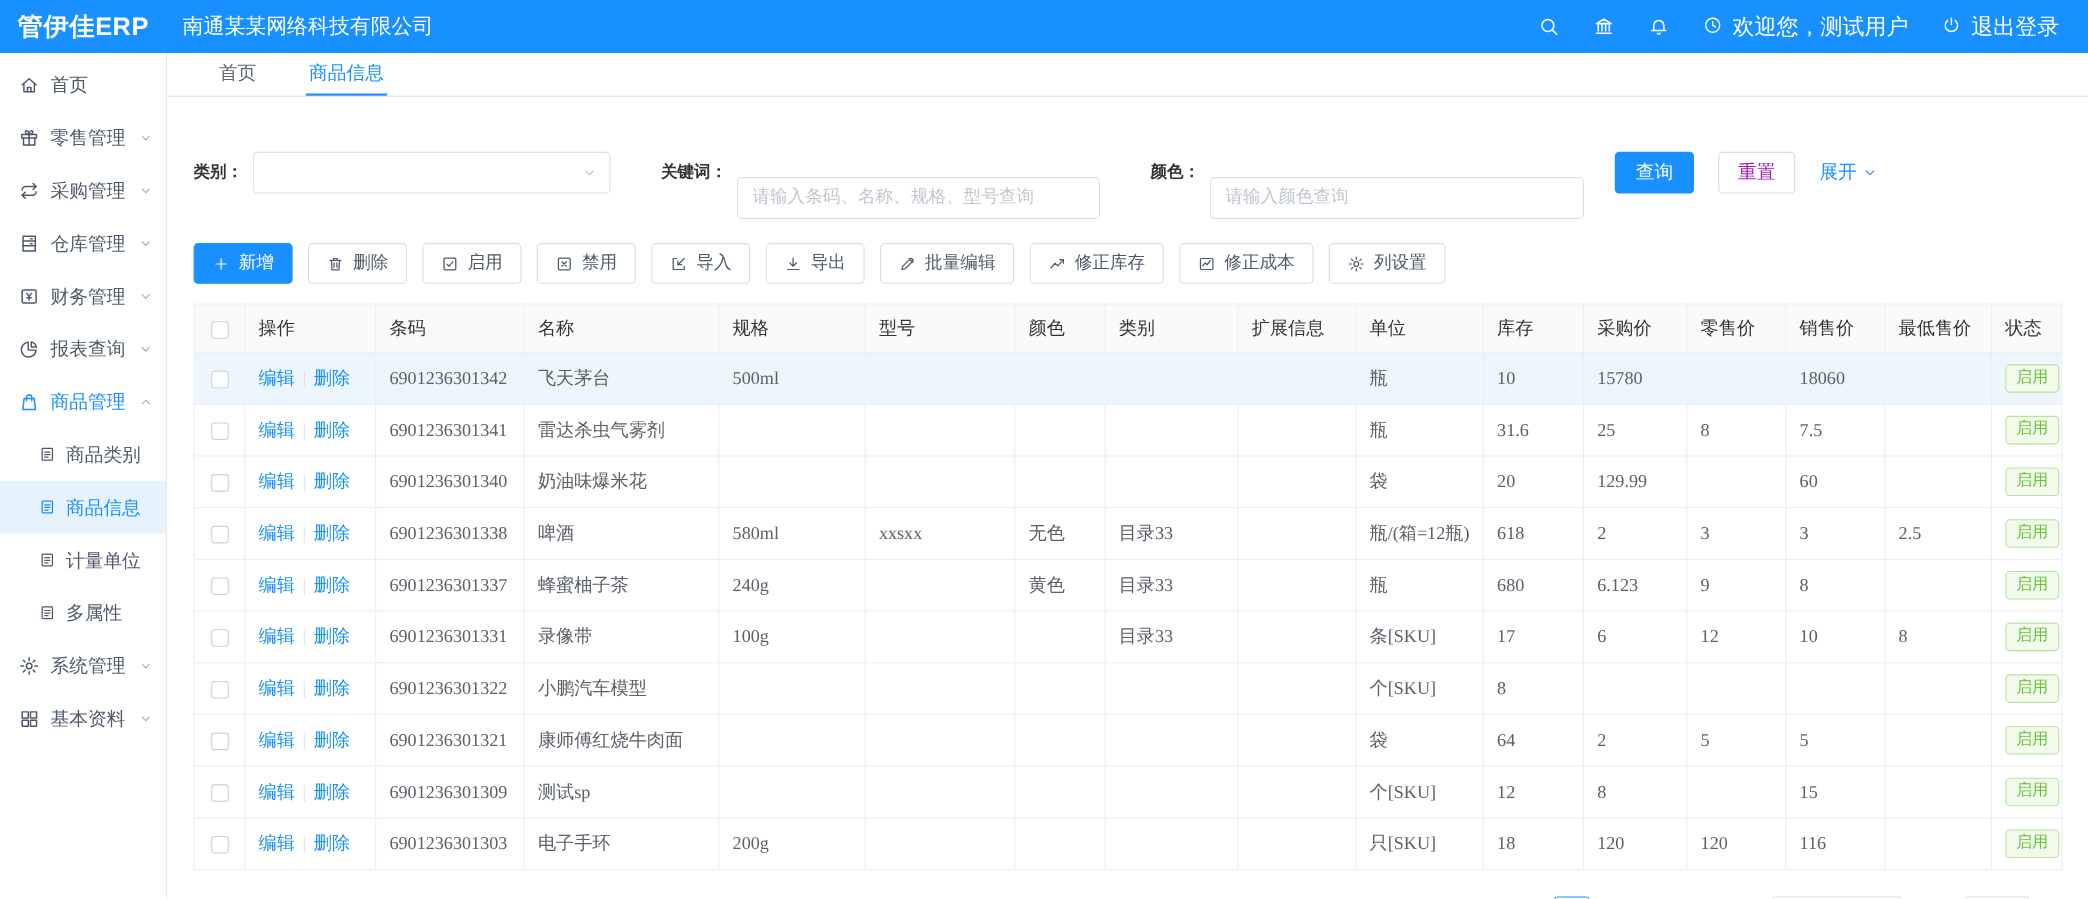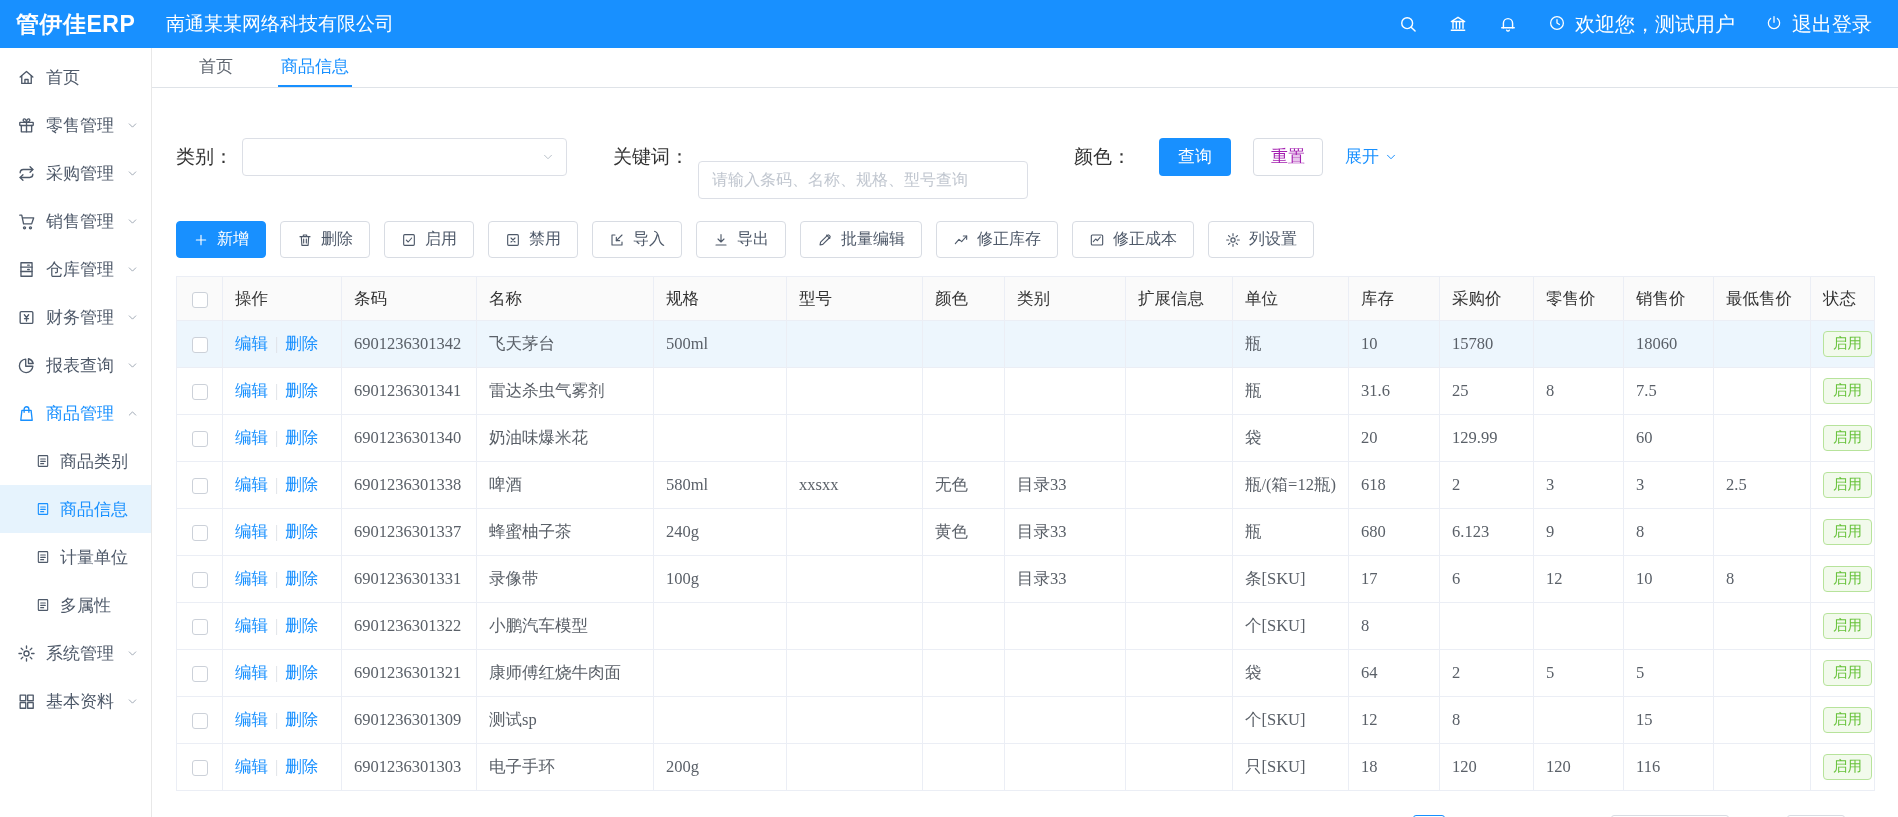--- a/index.html
+++ b/index.html
@@ -39,7 +39,7 @@
 
   
   .filter-row { display:flex; align-items:center; margin-top:26px; }
-  .f-label { font-size:19px; color:#333; white-space:nowrap; }
+  .f-label { font-size:15px; color:#333; white-space:nowrap;font-weight:bold; }
   .select-box { width:325px; height:38px; border:1px solid #dcdfe6; border-radius:4px; margin-left:9px;
     display:flex; align-items:center; justify-content:flex-end; padding-right:11px; color:#b9c0c9; cursor:pointer; background:#fff; }
   .select-box .icn { width:14px; height:14px; }

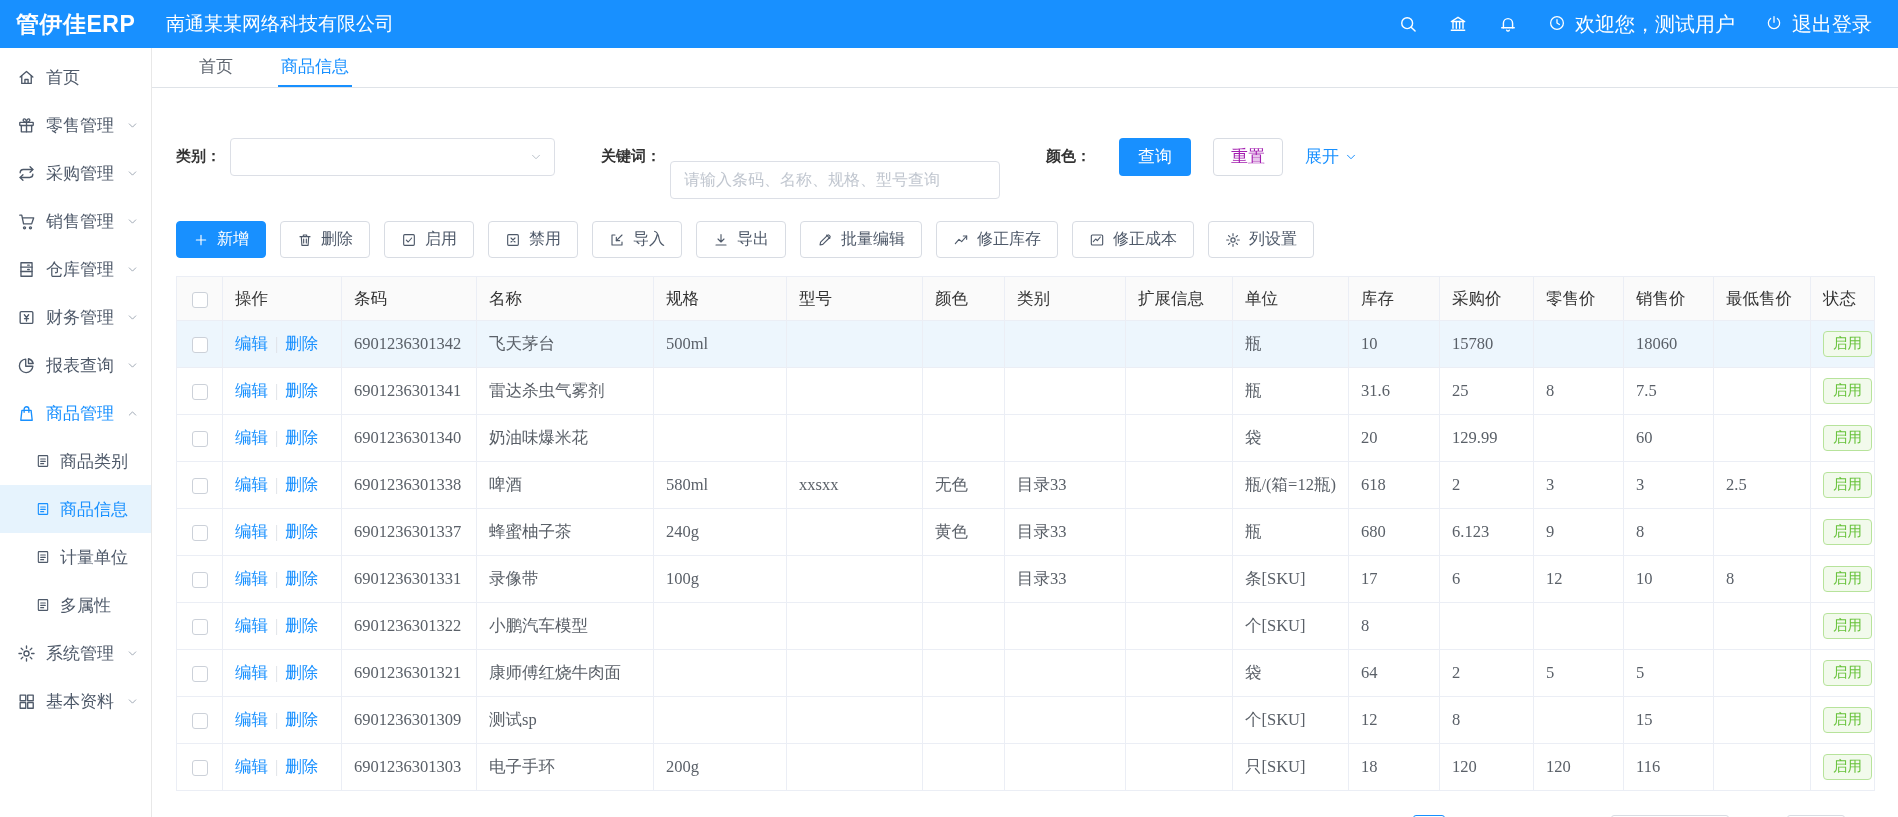--- a/index.html
+++ b/index.html
@@ -293,6 +293,7 @@
       <span class="f-label ml-lg">关键词：</span>
       <input class="input-box" style="width: 330px;" placeholder="请输入条码、名称、规格、型号查询">
       <span class="f-label ml-lg">颜色：</span>
+      <input class="input-box" style="width: 340px;" placeholder="请输入颜色查询">
       <button class="btn-primary">查询</button>
       <button class="btn-plain">重置</button>
       <span class="expand-link">

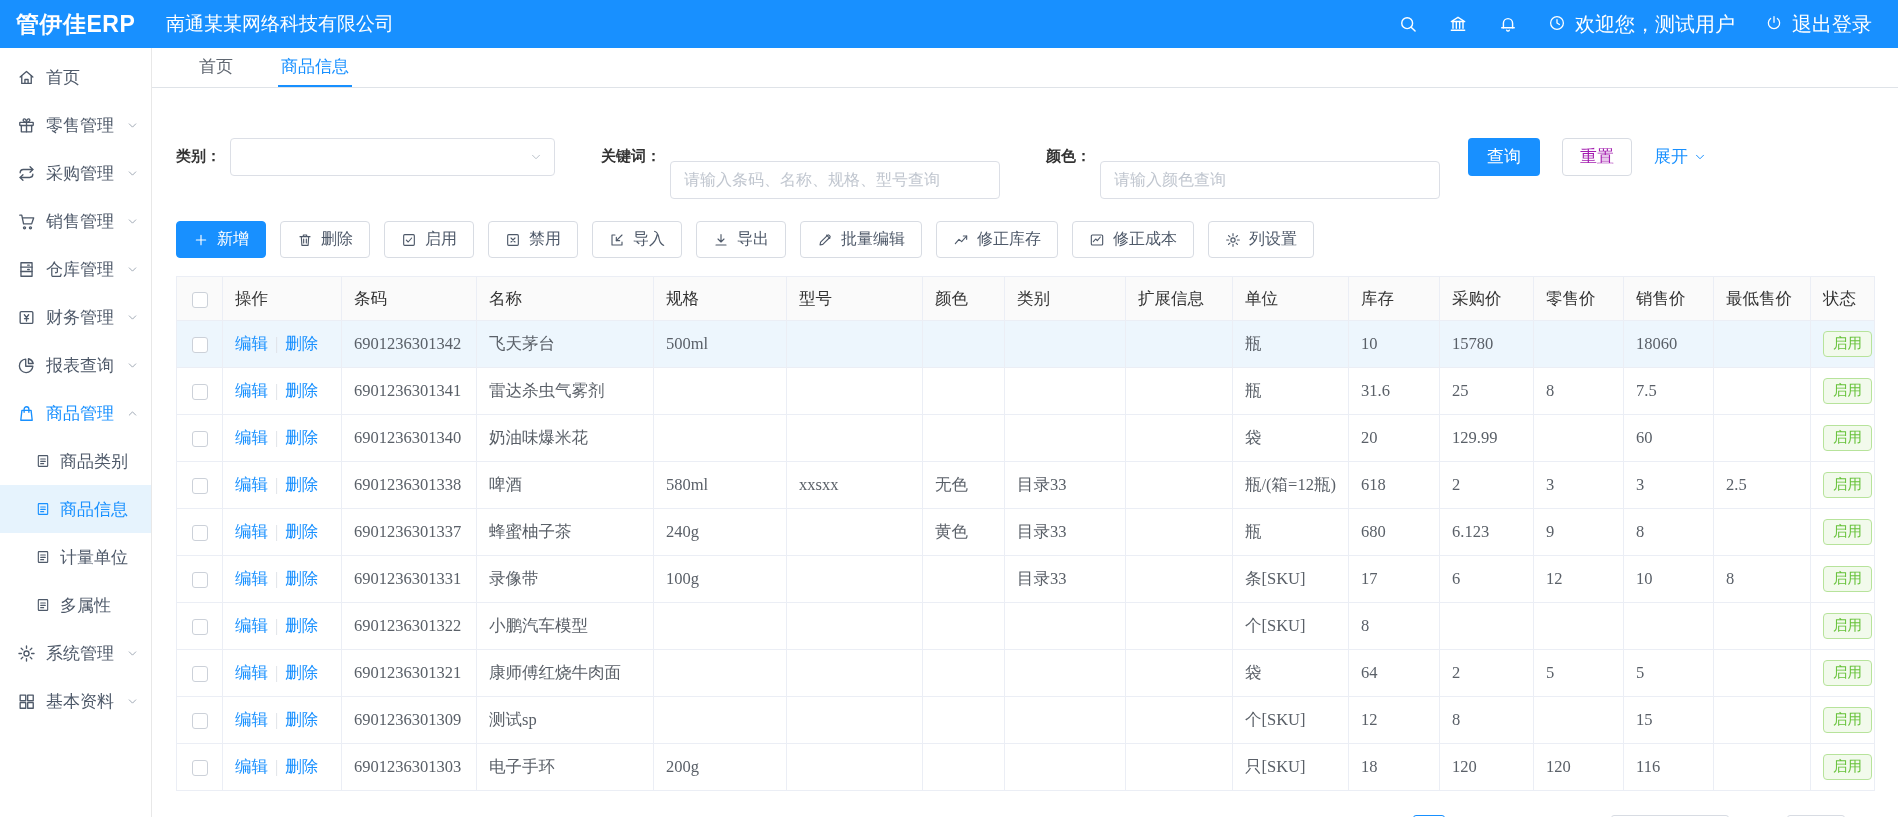--- a/index.html
+++ b/index.html
@@ -165,17 +165,6 @@
         <path d="M4 17h12a4 4 0 0 0 4-4"></path>
       </svg>
       <span>采购管理</span>
-      <svg class="icn chev" viewBox="0 0 24 24">
-        <path d="m6 9 6 6 6-6"></path>
-      </svg>
-    </div>
-    <div class="side-item">
-      <svg class="icn mi" viewBox="0 0 24 24">
-        <circle cx="9.5" cy="20" r="1.3"></circle>
-        <circle cx="17" cy="20" r="1.3"></circle>
-        <path d="M3.5 4H6l2.3 11h10.2L21 7.5H7"></path>
-      </svg>
-      <span>销售管理</span>
       <svg class="icn chev" viewBox="0 0 24 24">
         <path d="m6 9 6 6 6-6"></path>
       </svg>

